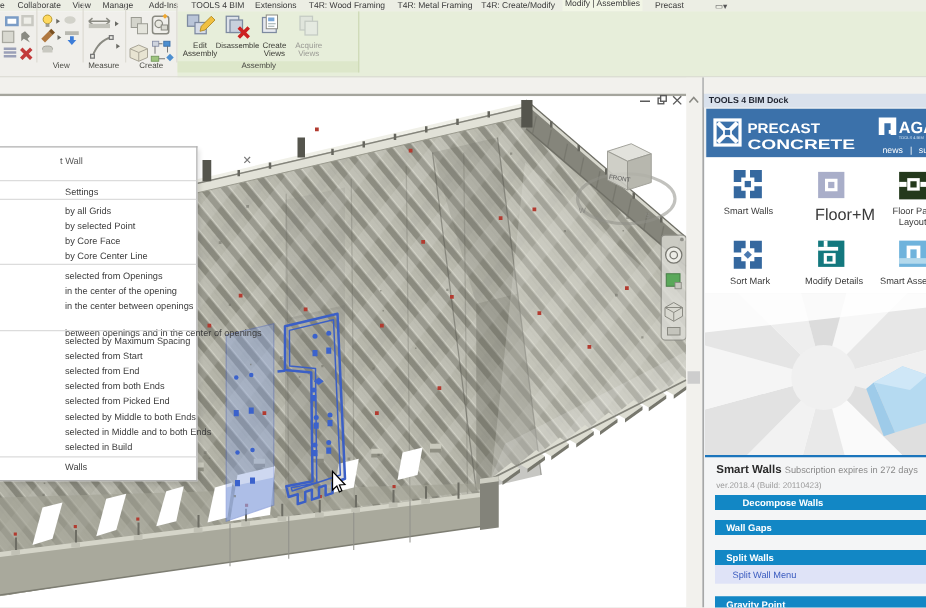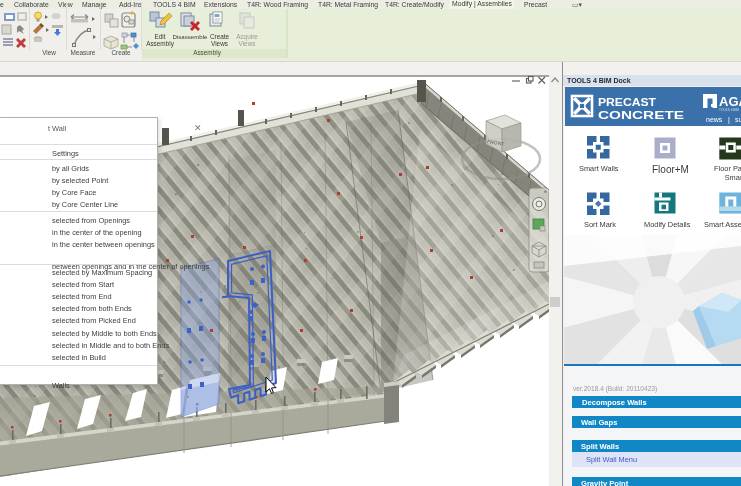--- a/index.html
+++ b/index.html
@@ -19,7 +19,7 @@
 #menu .sep{position:absolute;left:0;width:157px;height:1px;background:#dcdcdc;}
 
 #dock{left:562px;top:62px;width:179px;height:424px;background:#eef0f2;border-left:1px solid #8f8f8f;}
-.dtxt{position:absolute;white-space:nowrap;text-align:right;}
+.dtxt{position:absolute;white-space:nowrap;}
 .dbtn{position:absolute;left:9px;width:171px;background:#1287c5;color:#fff;font-size:7.6px;font-weight:bold;}
 </style></head>
 <body>

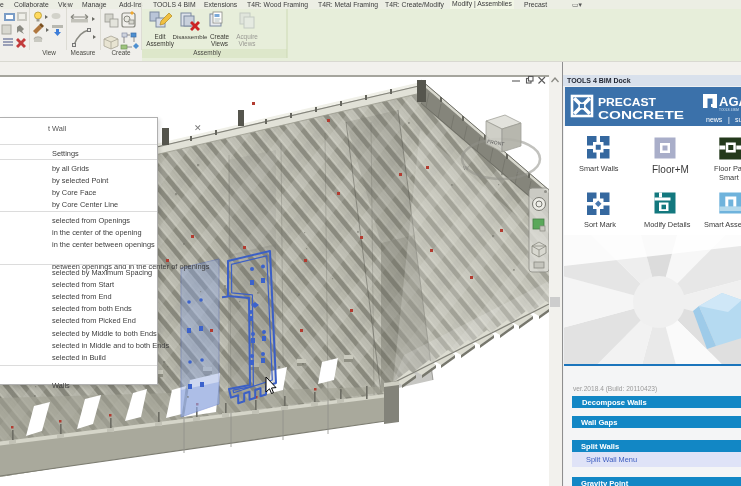--- a/index.html
+++ b/index.html
@@ -582,7 +582,7 @@
     </g>
   </svg>
   <div class="dtxt" style="left:16px;top:102px;font-size:7.4px;color:#3a3a3a">Smart Walls</div>
-  <div class="dtxt" style="left:89px;top:102px;font-size:10px;color:#3a3a3a">Floor+M</div>
+  <div class="dtxt" style="left:89px;top:102px;font-size:13px;color:#3a3a3a">Floor+M</div>
   <div class="dtxt" style="left:151px;top:102px;font-size:7.4px;color:#3a3a3a">Floor Par<br><span style="margin-left:5px">Smart</span></div>
   <div class="dtxt" style="left:21px;top:158px;font-size:7.4px;color:#3a3a3a">Sort Mark</div>
   <div class="dtxt" style="left:81px;top:158px;font-size:7.4px;color:#3a3a3a">Modify Details</div>

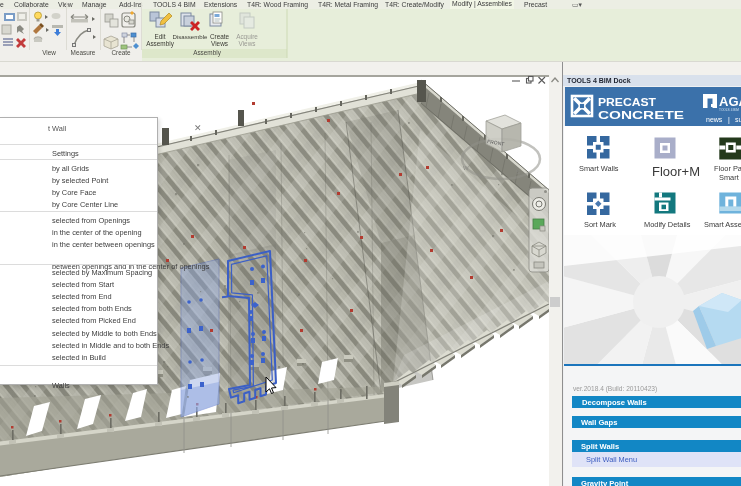--- a/index.html
+++ b/index.html
@@ -583,7 +583,7 @@
   </svg>
   <div class="dtxt" style="left:16px;top:102px;font-size:7.4px;color:#3a3a3a">Smart Walls</div>
   <div class="dtxt" style="left:89px;top:102px;font-size:13px;color:#3a3a3a">Floor+M</div>
-  <div class="dtxt" style="left:151px;top:102px;font-size:7.4px;color:#3a3a3a">Floor Par<br><span style="margin-left:5px">Smart</span></div>
+  <div class="dtxt" style="left:151px;top:102px;font-size:7.4px;color:#3a3a3a">Floor Par<br><span style="margin-left:5px">Layout</span></div>
   <div class="dtxt" style="left:21px;top:158px;font-size:7.4px;color:#3a3a3a">Sort Mark</div>
   <div class="dtxt" style="left:81px;top:158px;font-size:7.4px;color:#3a3a3a">Modify Details</div>
   <div class="dtxt" style="left:141px;top:158px;font-size:7.4px;color:#3a3a3a">Smart Assen</div>

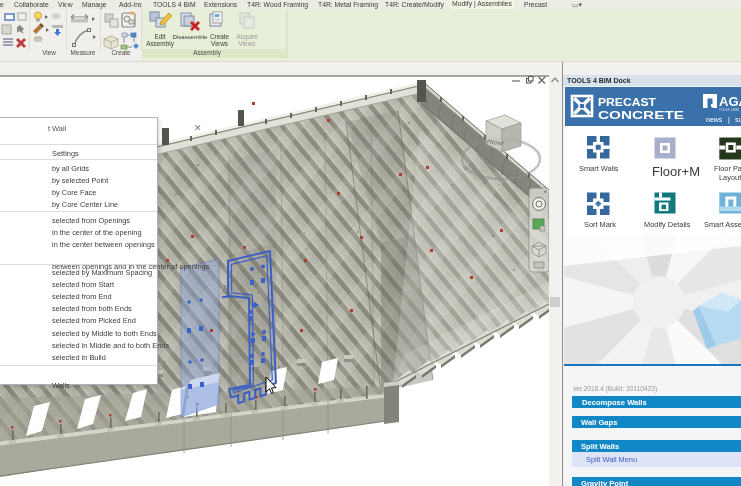--- a/index.html
+++ b/index.html
@@ -486,7 +486,7 @@
   <div class="it" style="top:223px">selected in Middle and to both Ends</div>
   <div class="it" style="top:235px">selected in Build</div>
   <div class="sep" style="top:247px"></div>
-  <div class="it" style="top:263px">Walls</div>
+  <div class="it" style="top:251px">Walls</div>
 </div>
 
 <div class="abs" id="dock">

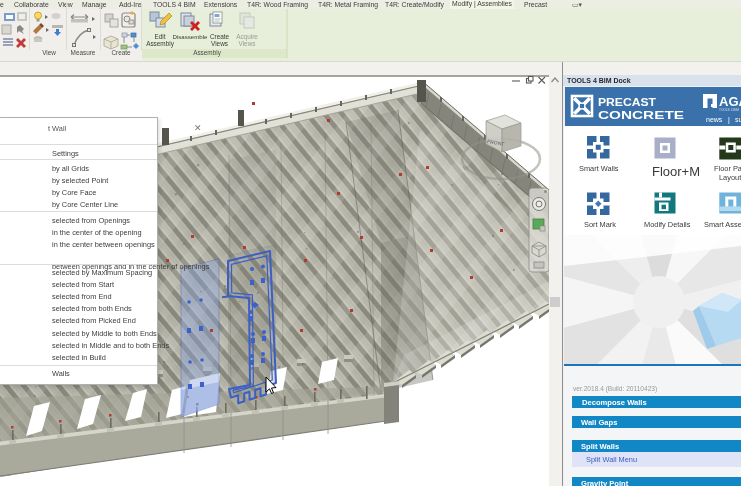--- a/index.html
+++ b/index.html
@@ -590,6 +590,7 @@
 
   <div class="abs" style="left:1px;top:302px;width:178px;height:2px;background:#1b75bc"></div>
   <div class="abs" style="left:1px;top:304px;width:178px;height:182px;background:#f4f5f6"></div>
+  <div class="dtxt" style="left:10px;top:308px;font-size:9.2px;font-weight:bold;color:#2b2b2b">Smart Walls <span style="font-weight:normal;font-size:7.4px;color:#8a8a8a">Subscription expires in 272 days</span></div>
   <div class="dtxt" style="left:10px;top:323px;font-size:6.6px;color:#9a9a9a">ver.2018.4 (Build: 20110423)</div>
   <div class="dbtn" style="top:334px;height:12px;">
         <span style="position:absolute;left:10px;top:2px">Decompose Walls</span>

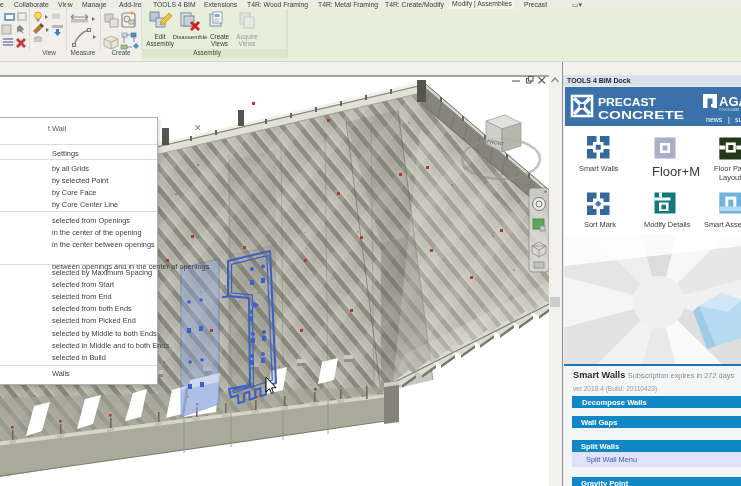--- a/index.html
+++ b/index.html
@@ -593,7 +593,7 @@
   <div class="dtxt" style="left:10px;top:308px;font-size:9.2px;font-weight:bold;color:#2b2b2b">Smart Walls <span style="font-weight:normal;font-size:7.4px;color:#8a8a8a">Subscription expires in 272 days</span></div>
   <div class="dtxt" style="left:10px;top:323px;font-size:6.6px;color:#9a9a9a">ver.2018.4 (Build: 20110423)</div>
   <div class="dbtn" style="top:334px;height:12px;">
-        <span style="position:absolute;left:10px;top:2px">Decompose Walls</span>
+        <span style="position:absolute;left:22px;top:2px">Decompose Walls</span>
       </div>
   <div class="dbtn" style="top:354px;height:12px;">
         <span style="position:absolute;left:9px;top:2px">Wall Gaps</span>

